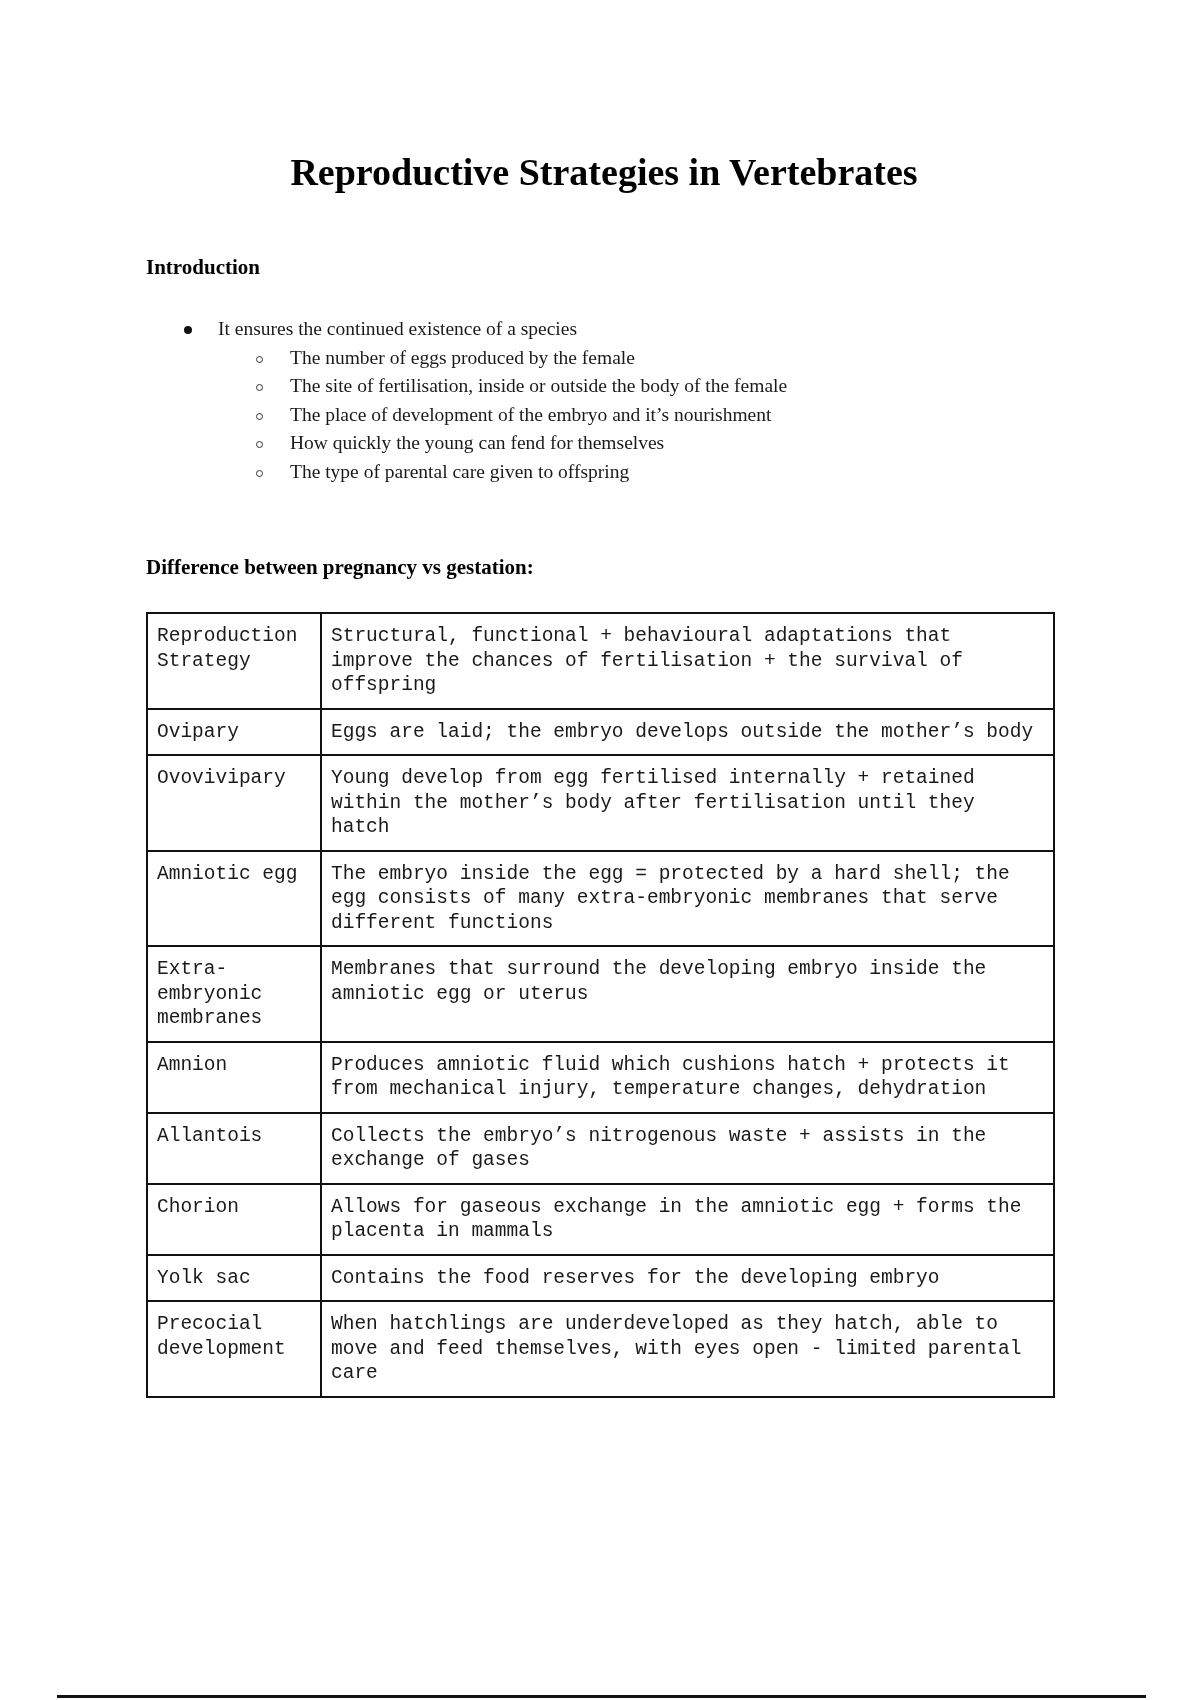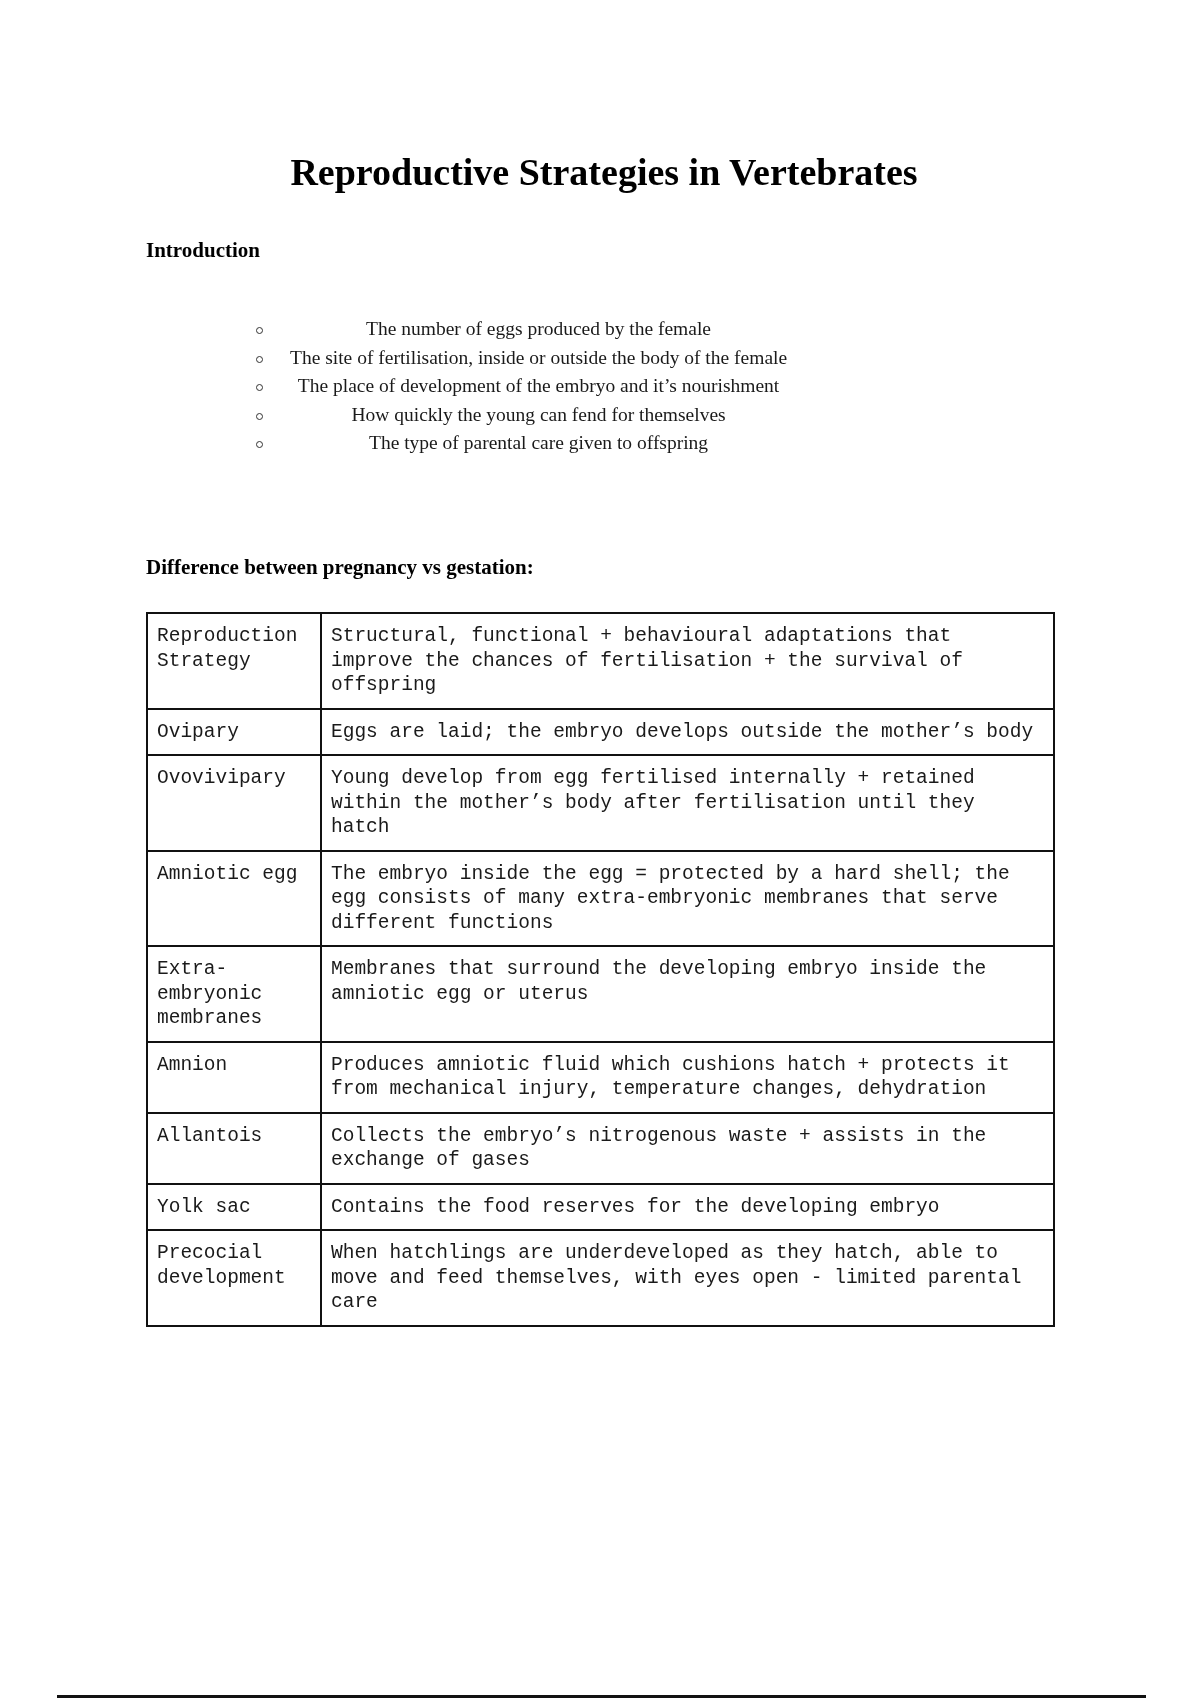--- a/index.html
+++ b/index.html
@@ -35,7 +35,7 @@
       margin: 0;
       color: #000;
     }
-    .intro-heading { top: 238px; }
+    .intro-heading { top: 255px; }
     .diff-heading { top: 555px; }
     .bullets {
       position: absolute;

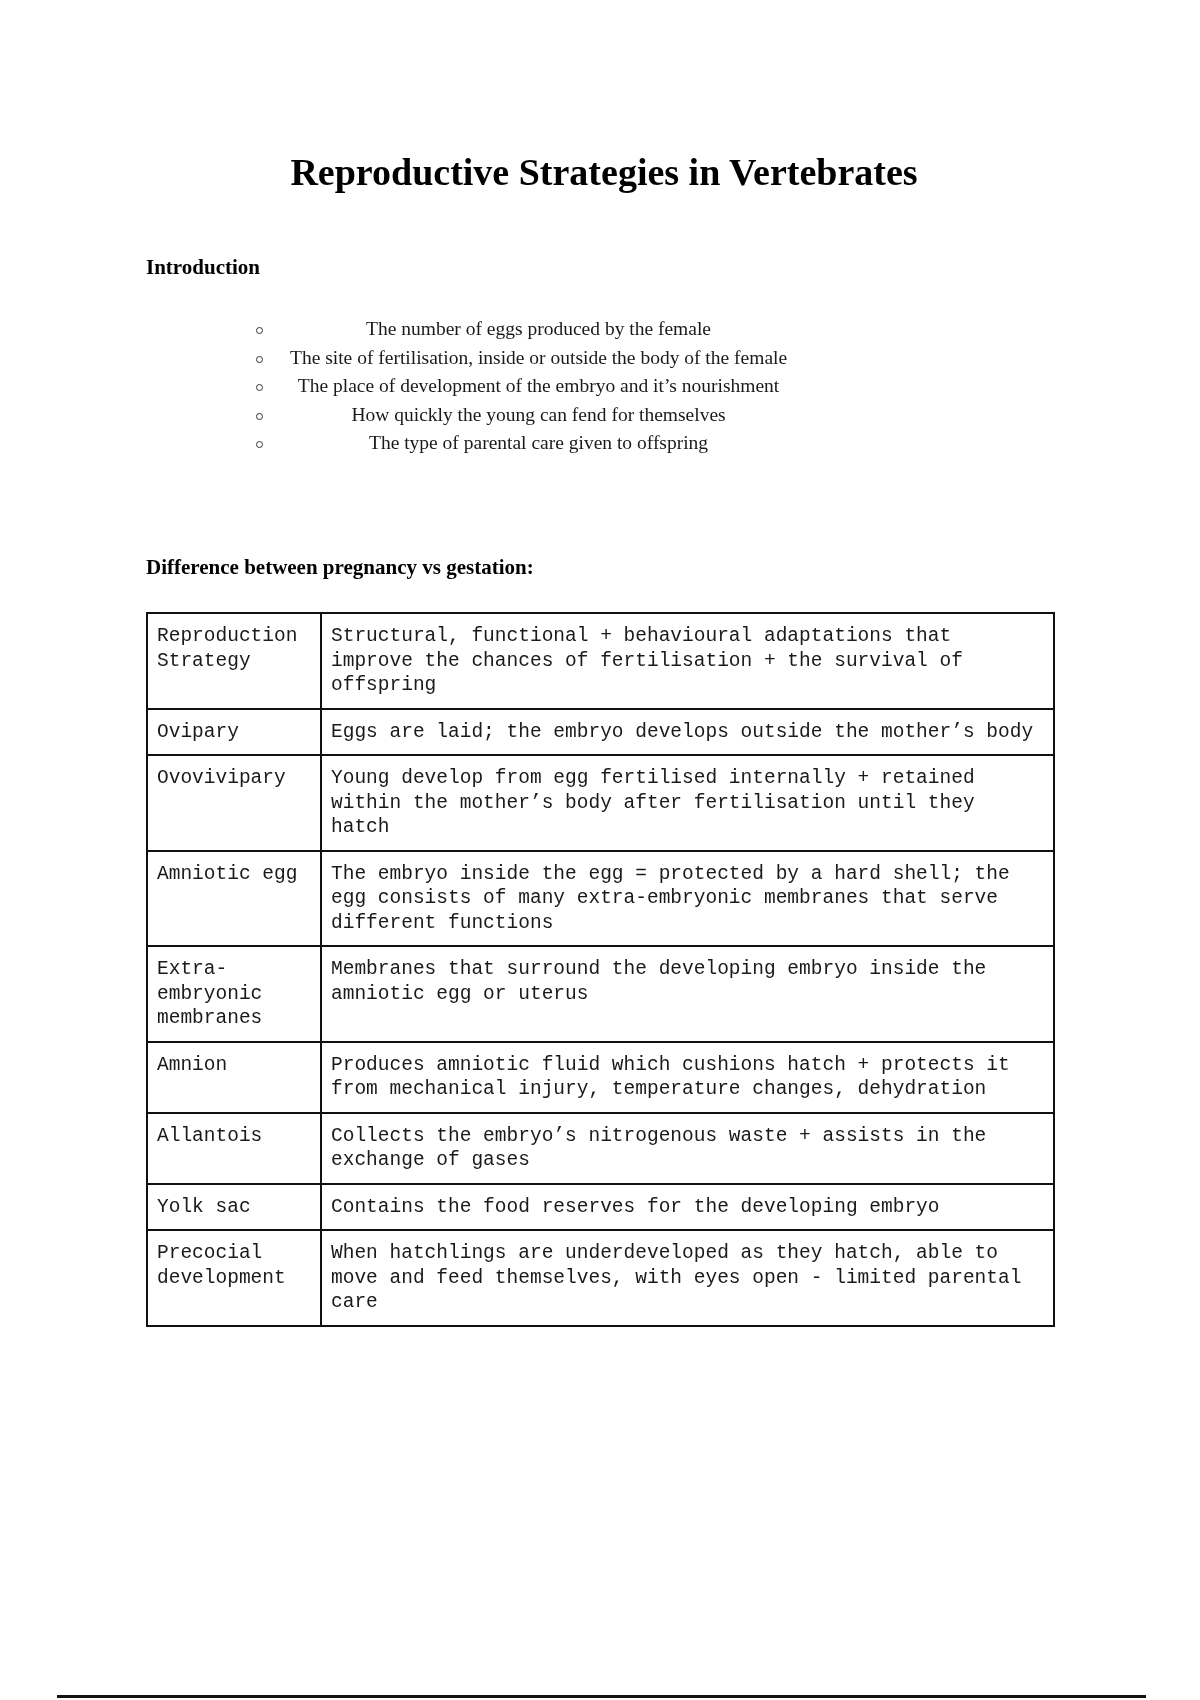--- a/index.html
+++ b/index.html
@@ -110,6 +110,7 @@
 <h2 class="section-heading intro-heading">Introduction</h2>
 
 <ul class="bullets">
+  <li class="bullet-l1"><span class="marker"></span><span>It ensures the continued existence of a species</span></li>
   <li class="bullet-l2"><span class="marker"></span><span>The number of eggs produced by the female</span></li>
   <li class="bullet-l2"><span class="marker"></span><span>The site of fertilisation, inside or outside the body of the female</span></li>
   <li class="bullet-l2"><span class="marker"></span><span>The place of development of the embryo and it’s nourishment</span></li>

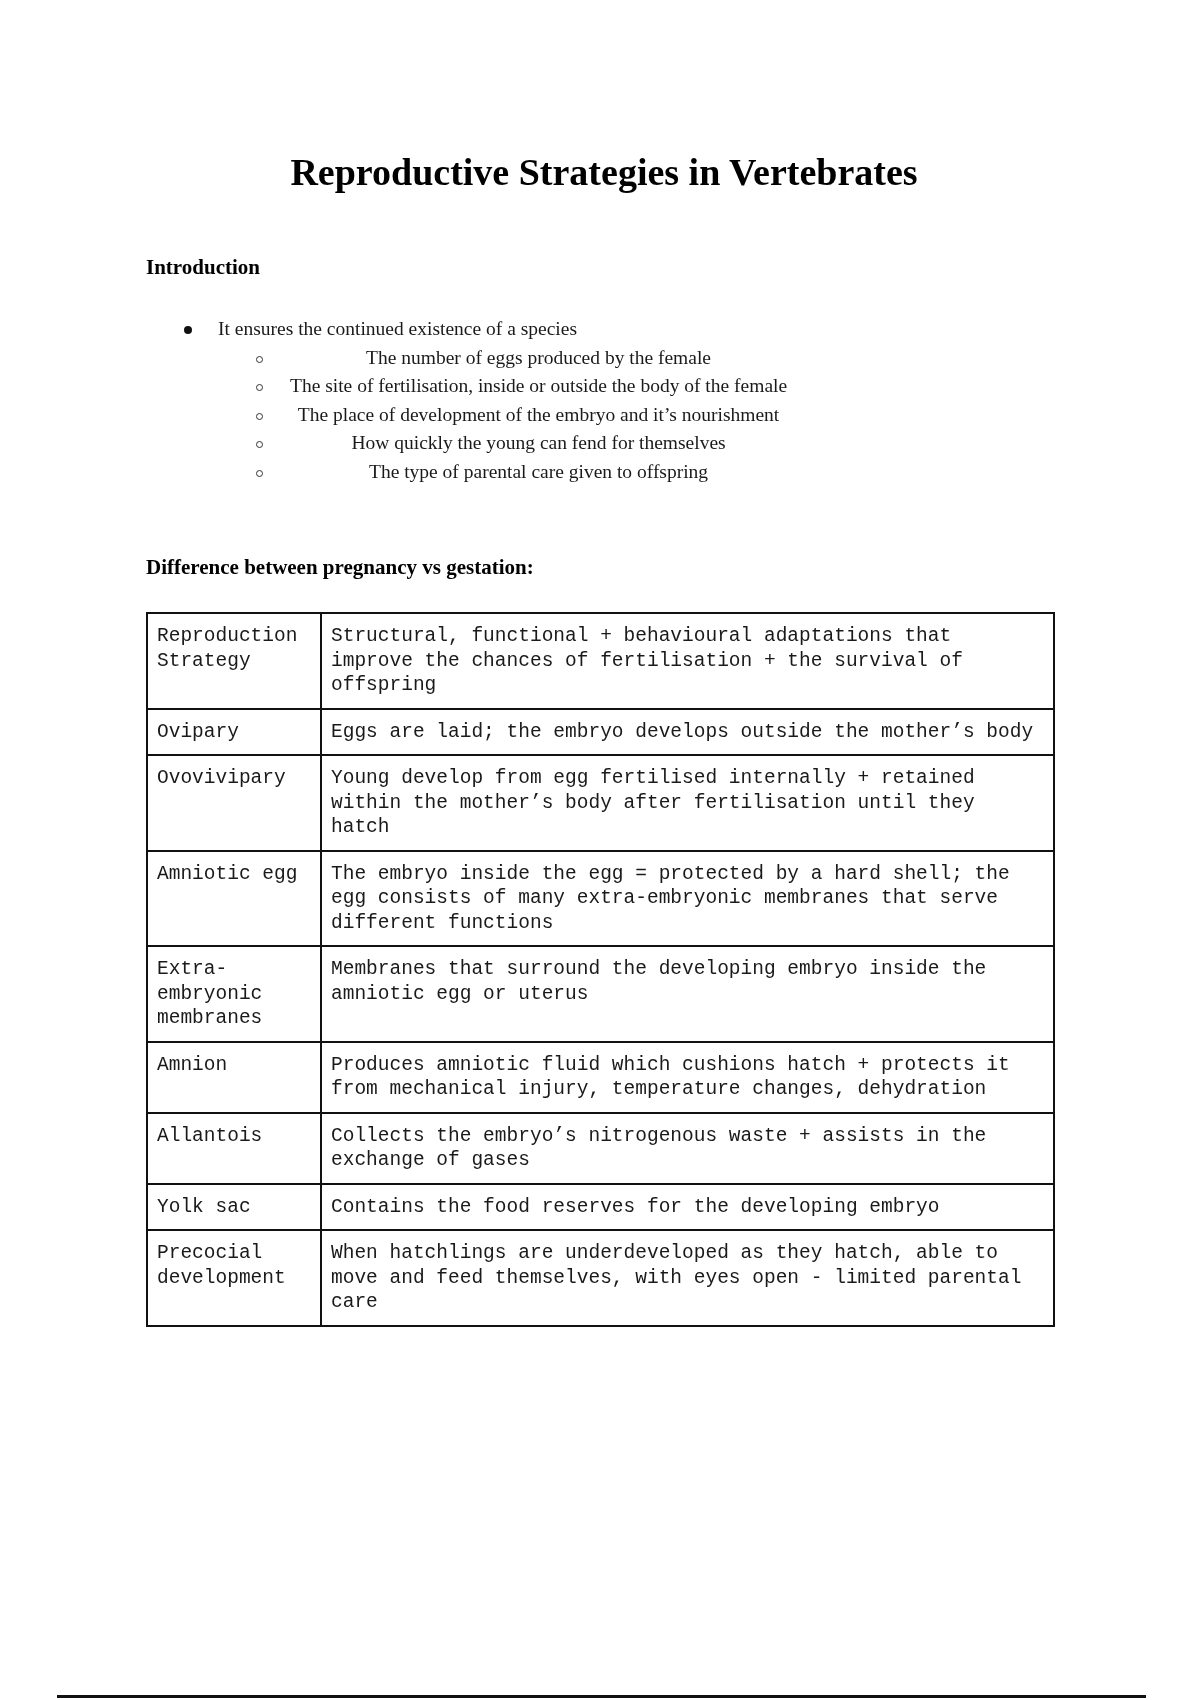--- a/index.html
+++ b/index.html
@@ -62,7 +62,6 @@
     }
     .bullet-l2 {
       padding-left: 144px;
-      text-align: center;
     }
     .bullet-l2 .marker {
       position: absolute;

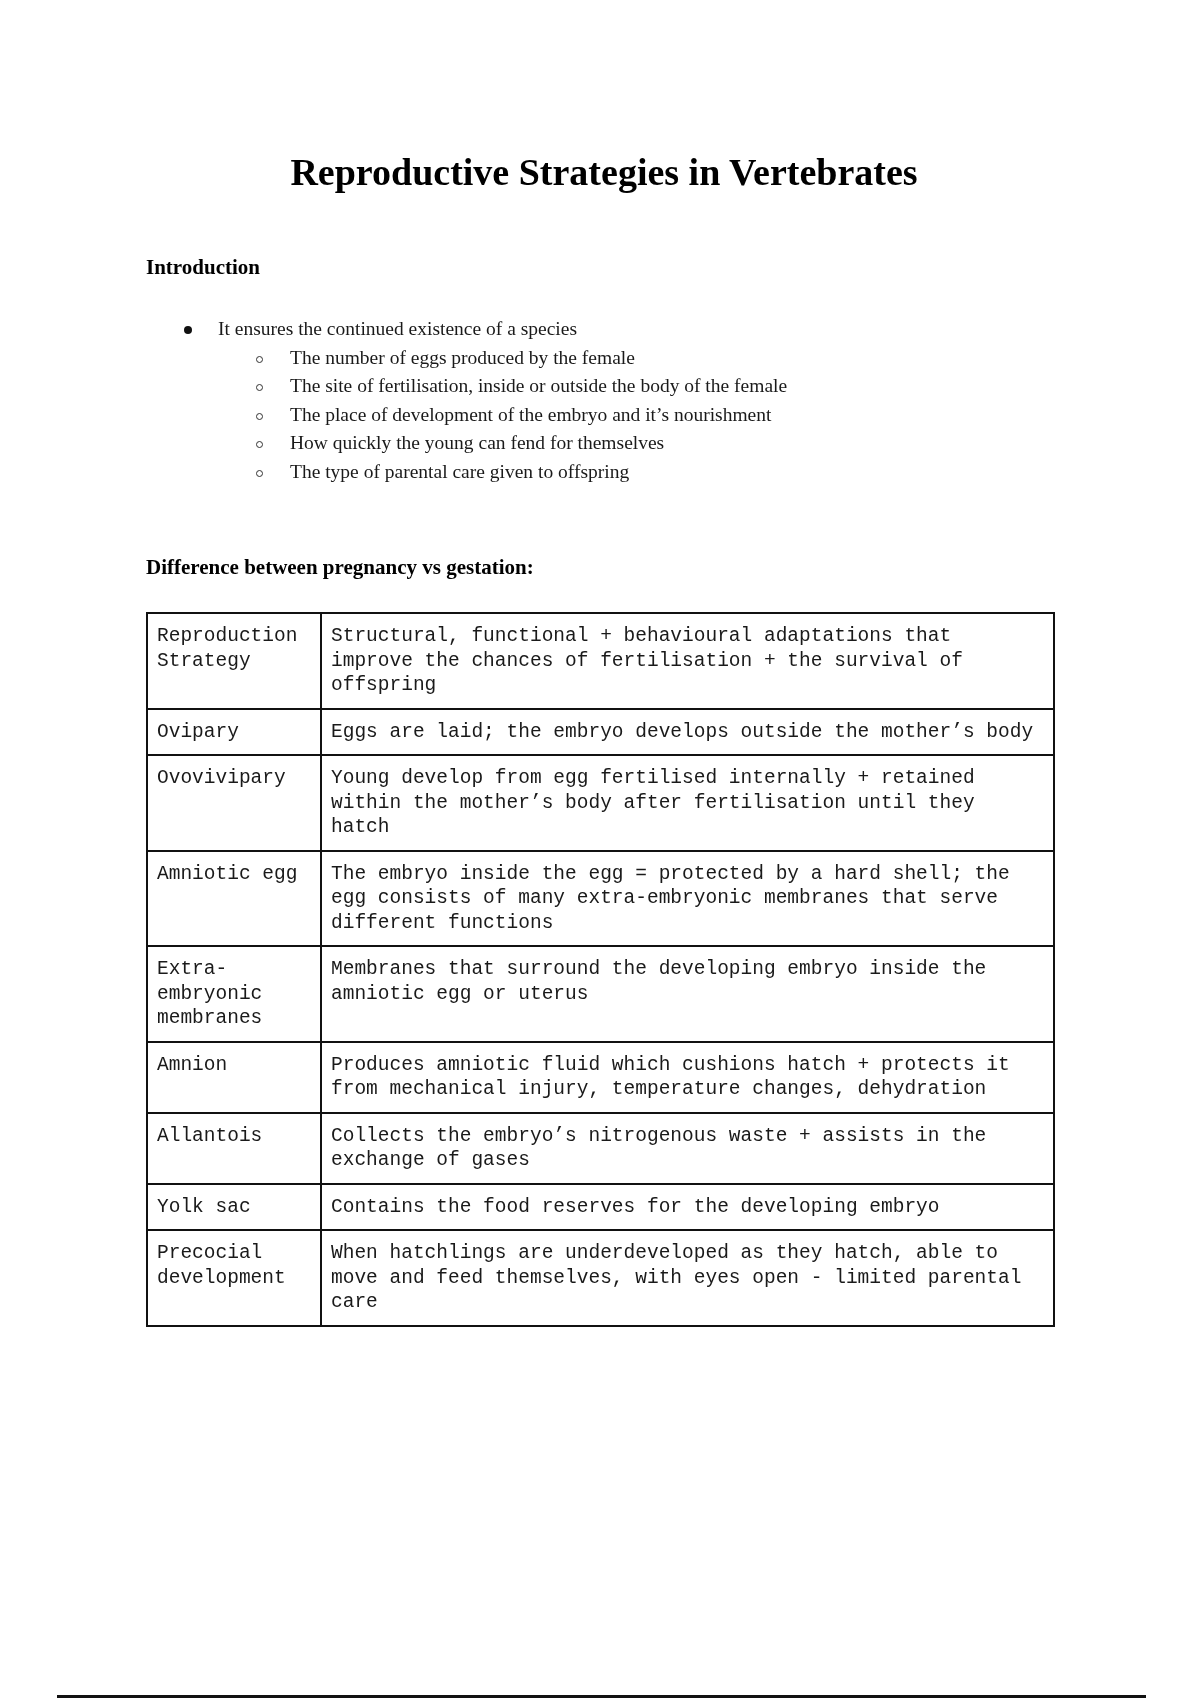--- a/index.html
+++ b/index.html
@@ -149,6 +149,10 @@
       <td class="term">Allantois</td>
       <td>Collects the embryo’s nitrogenous waste + assists in the exchange of gases</td>
     </tr>
+    <tr class="r2">
+      <td class="term">Chorion</td>
+      <td>Allows for gaseous exchange in the amniotic egg + forms the placenta in mammals</td>
+    </tr>
     <tr class="r1">
       <td class="term">Yolk sac</td>
       <td>Contains the food reserves for the developing embryo</td>

